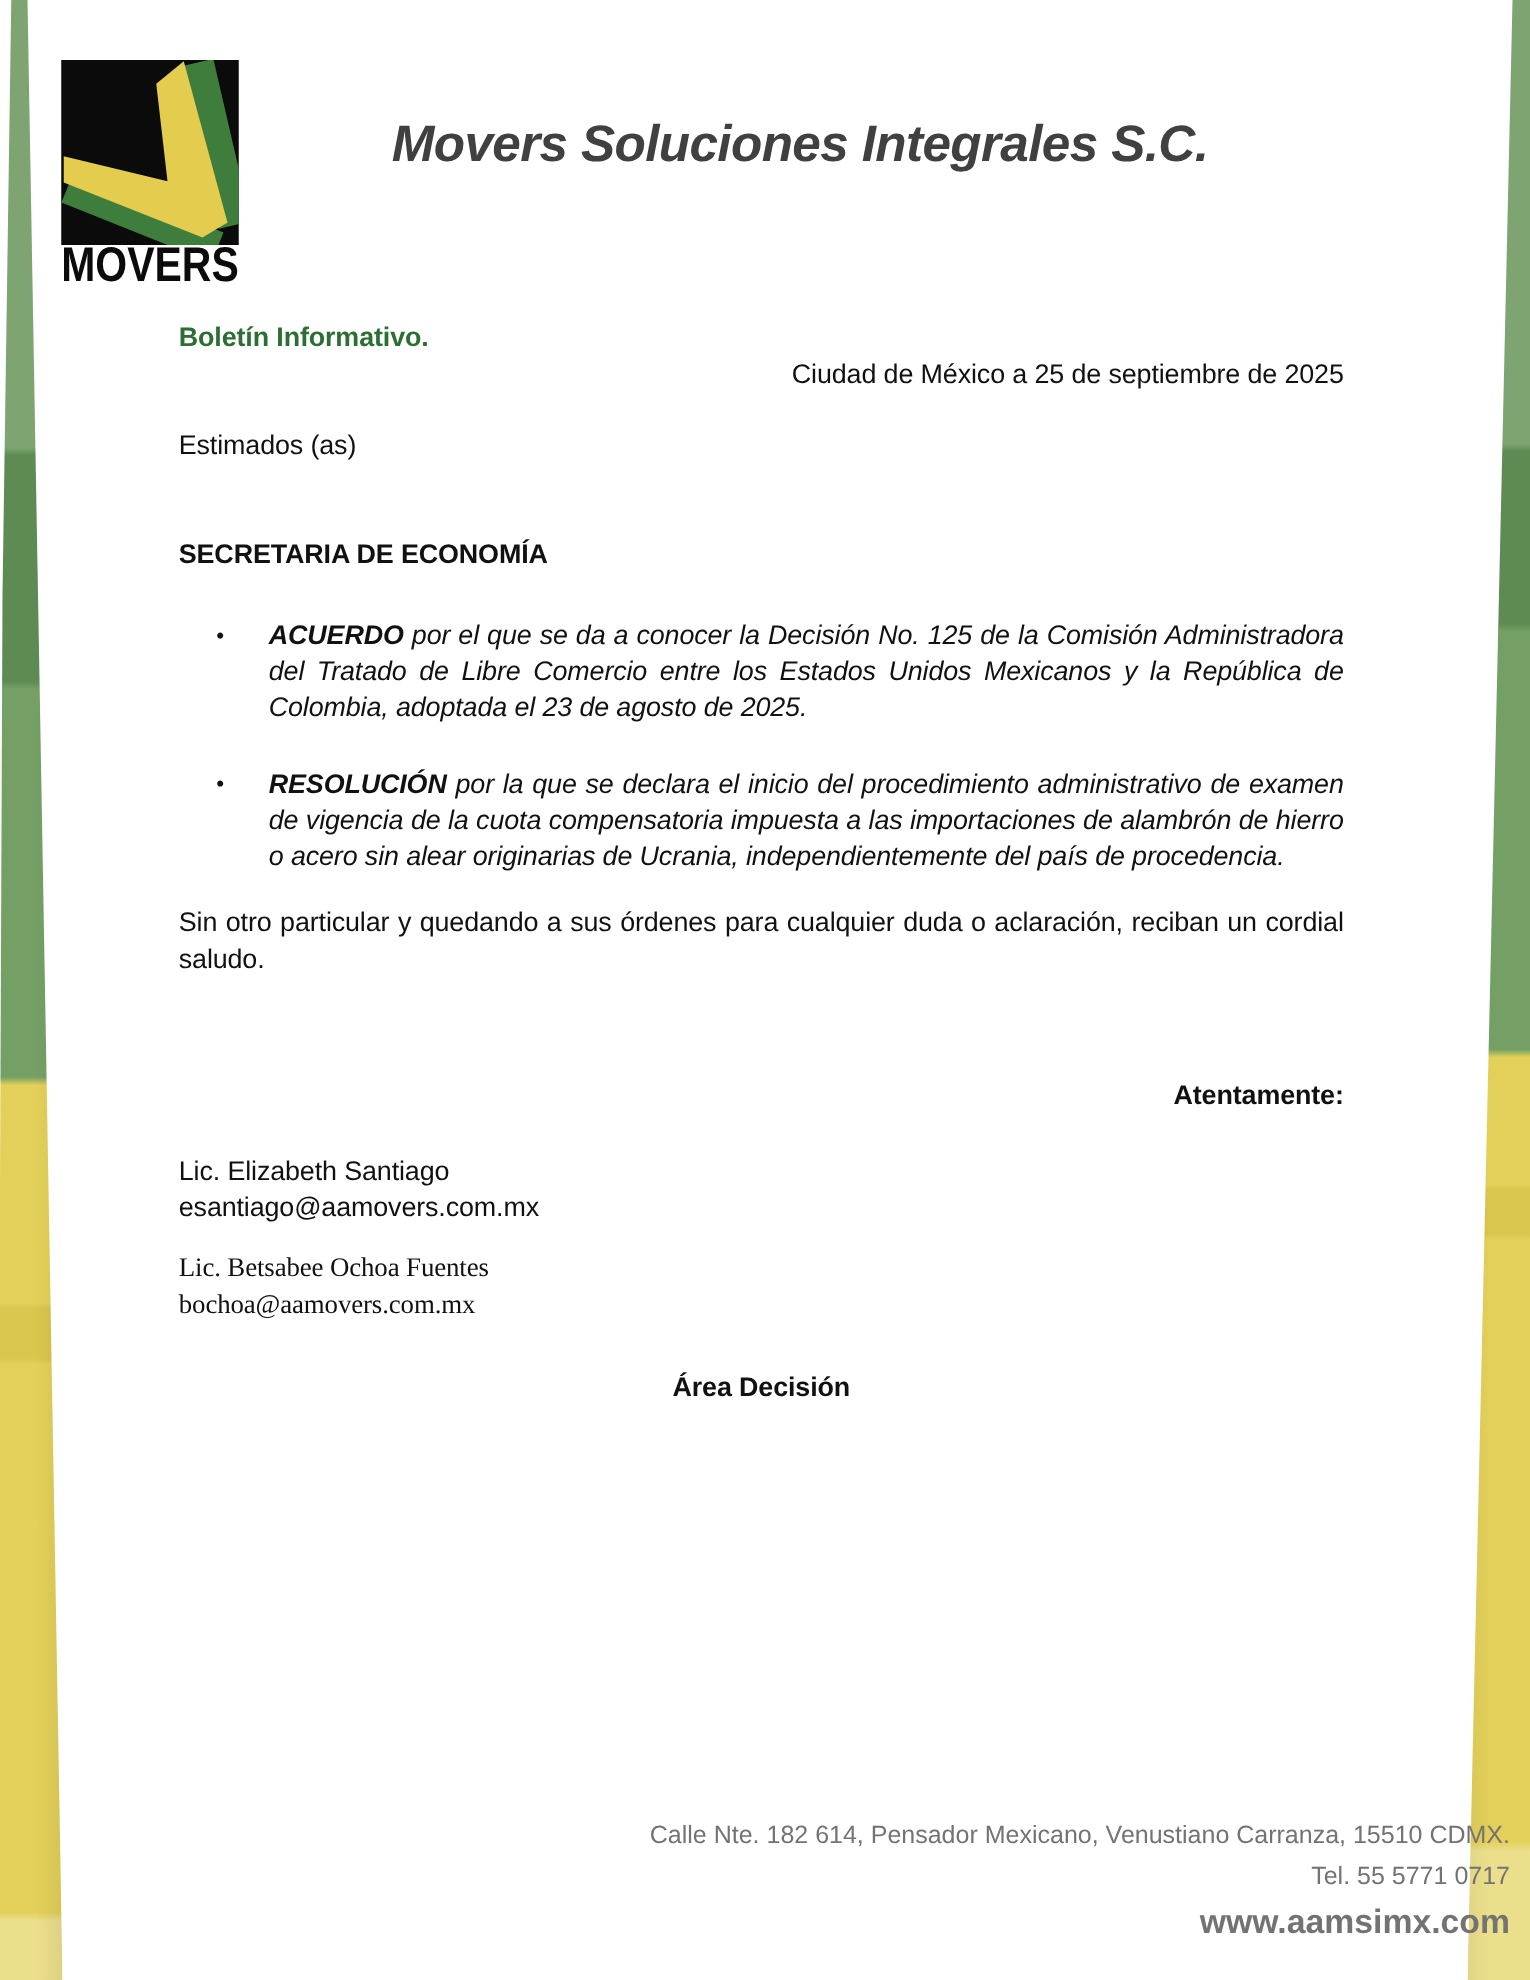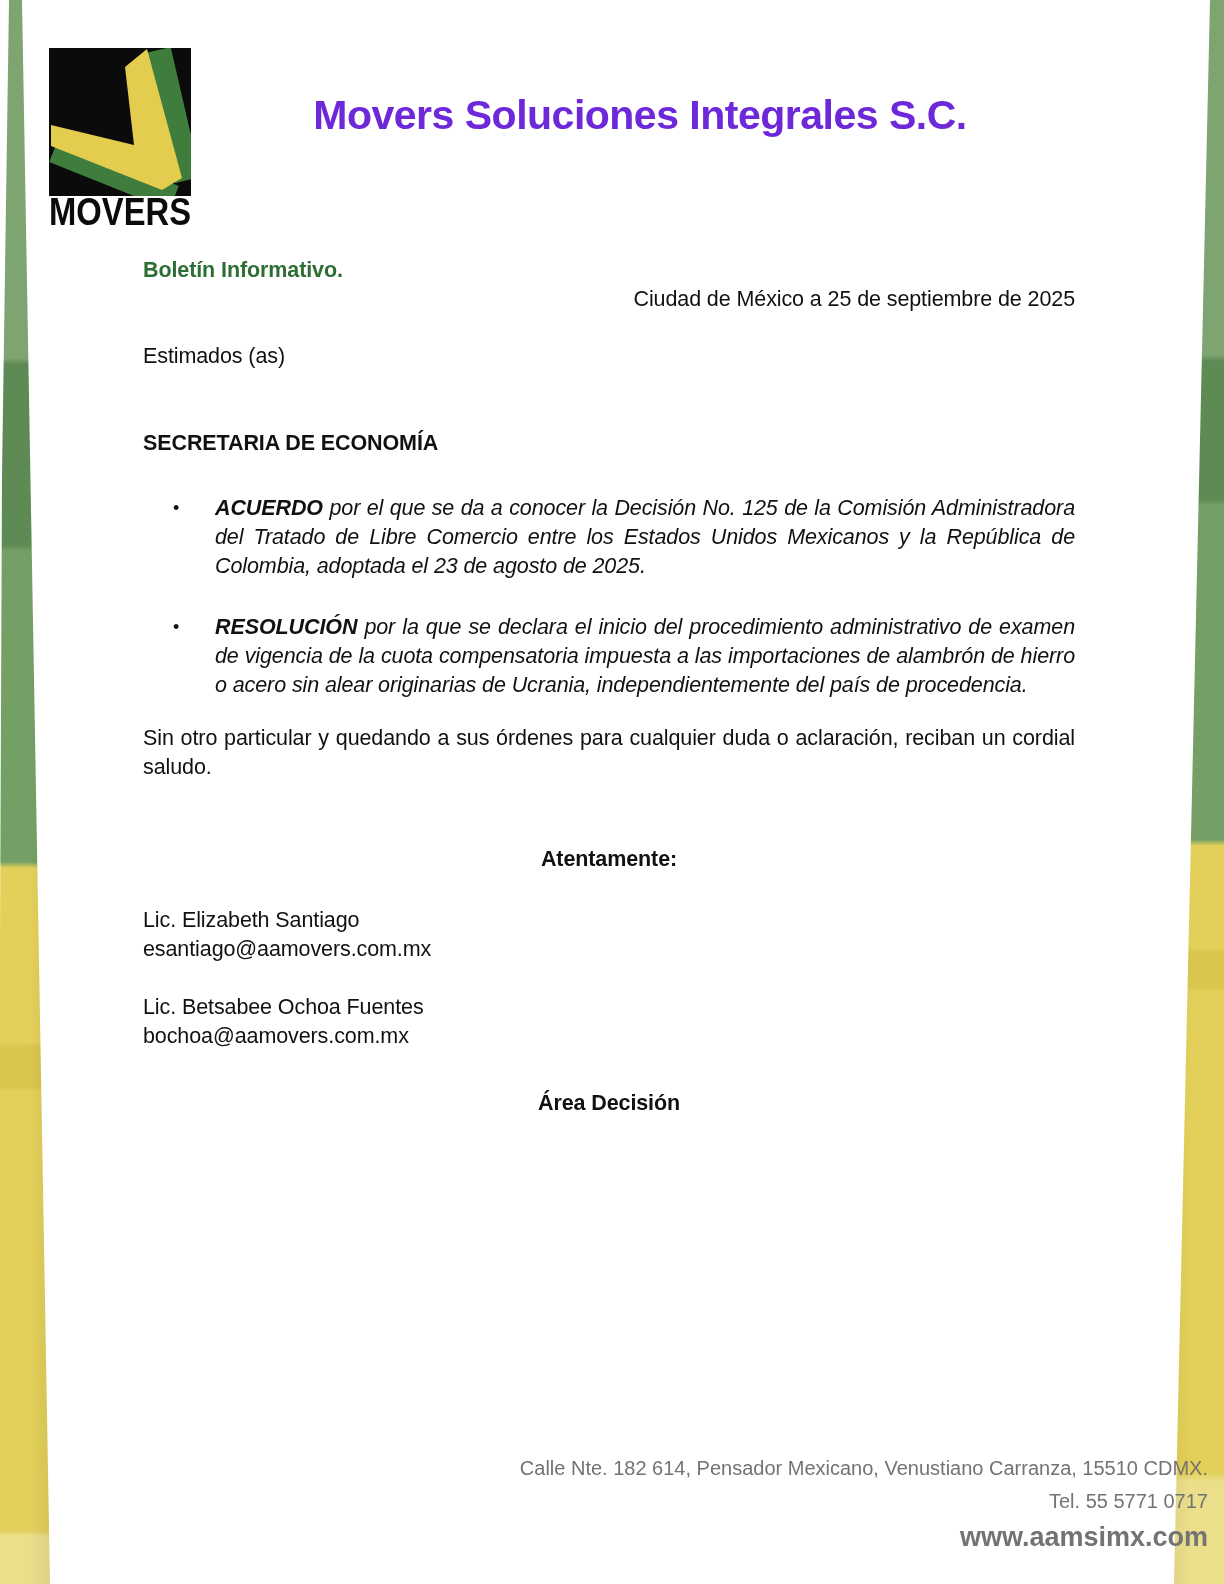--- a/index.html
+++ b/index.html
@@ -53,7 +53,8 @@
     position:absolute; left:240px; top:92px; width:800px;
     text-align:center;
     font-size:41px; font-weight:bold; letter-spacing:-0.5px;
-    color:#6d28d9;
+    color:#404040;
+    font-style:italic;
   }
 
   

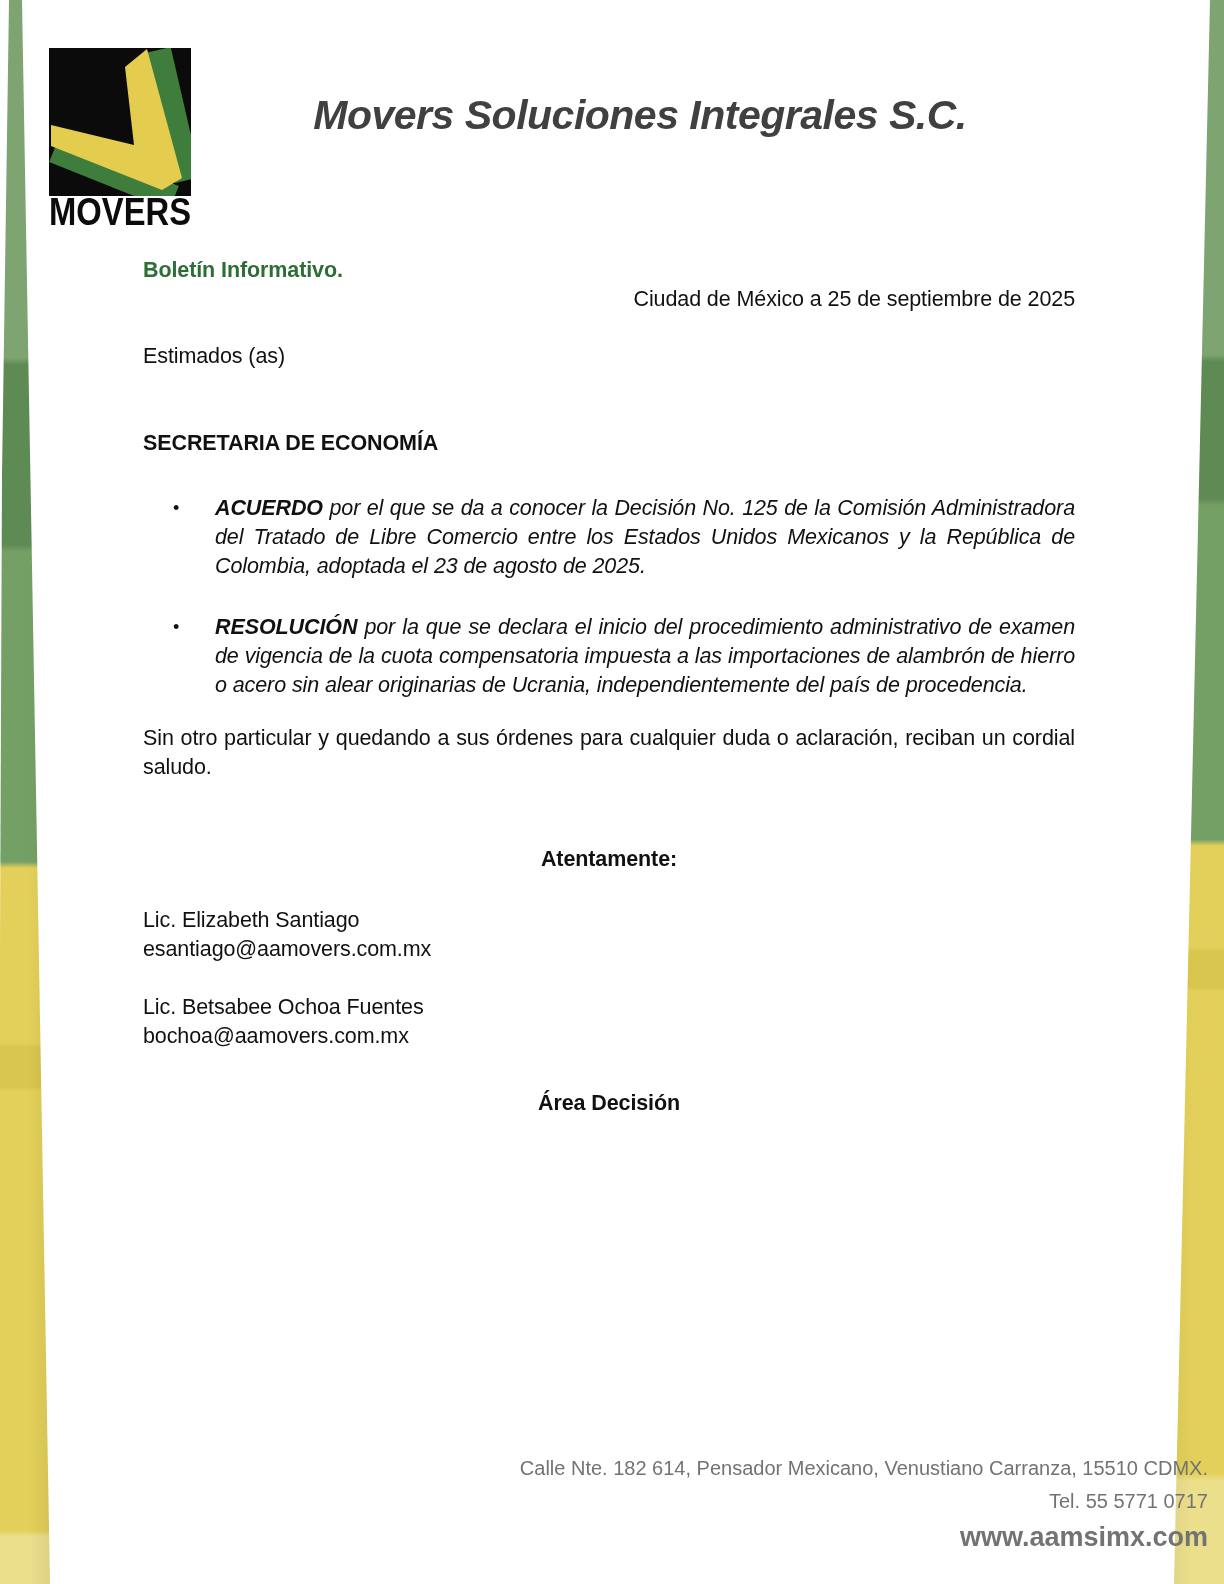--- a/index.html
+++ b/index.html
@@ -74,7 +74,7 @@
   .bullet .btext { flex:1; text-align:justify;font-style:italic; }
   .lead { font-weight:bold; }
   .closing { margin-top:24px; text-align:justify; }
-  .signoff { margin-top:63px; text-align:center; font-weight:bold; }
+  .signoff { margin-top:80px; text-align:right; font-weight:bold; }
   .sig { margin-top:32px; }
   .sig + .sig { margin-top:29px; }
   .department { margin-top:38px; text-align:center; font-weight:bold; }

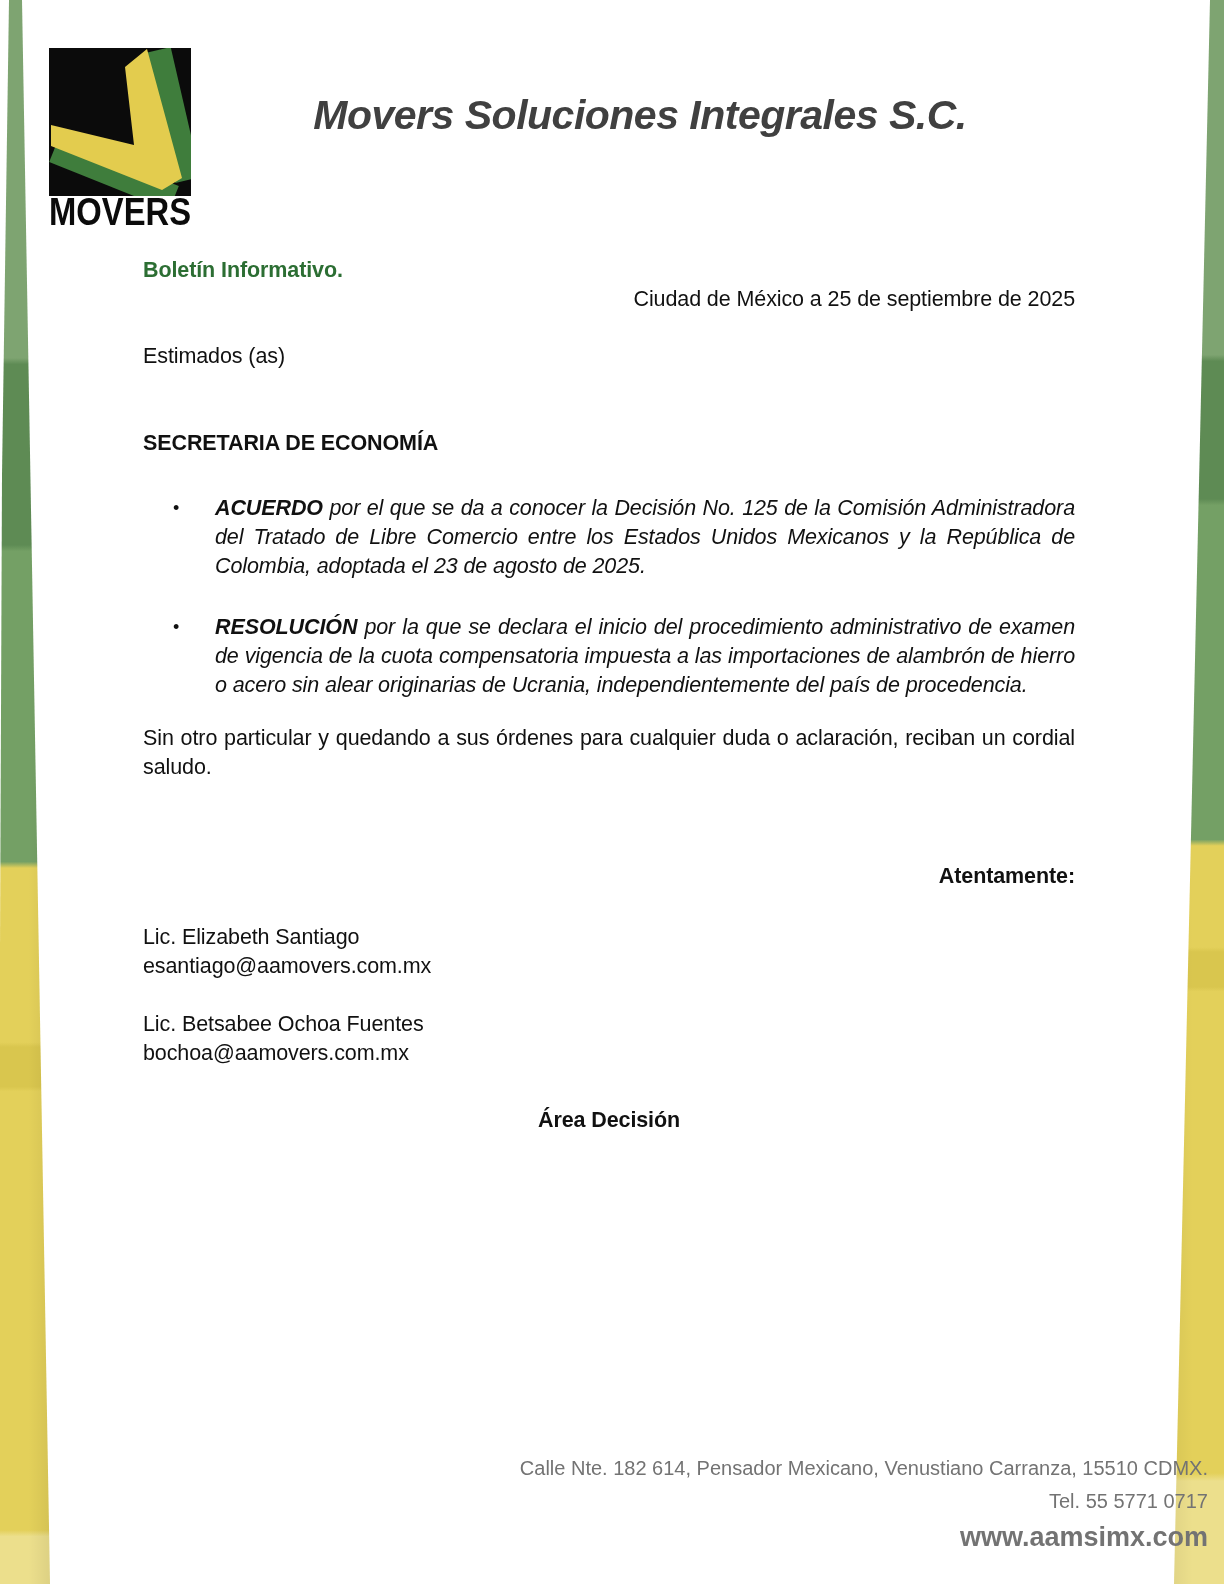--- a/index.html
+++ b/index.html
@@ -76,7 +76,7 @@
   .closing { margin-top:24px; text-align:justify; }
   .signoff { margin-top:80px; text-align:right; font-weight:bold; }
   .sig { margin-top:32px; }
-  .sig + .sig { margin-top:29px; }
+  .sig + .sig { margin-top:19px;font-family:Liberation Serif, serif; }
   .department { margin-top:38px; text-align:center; font-weight:bold; }
 
   

